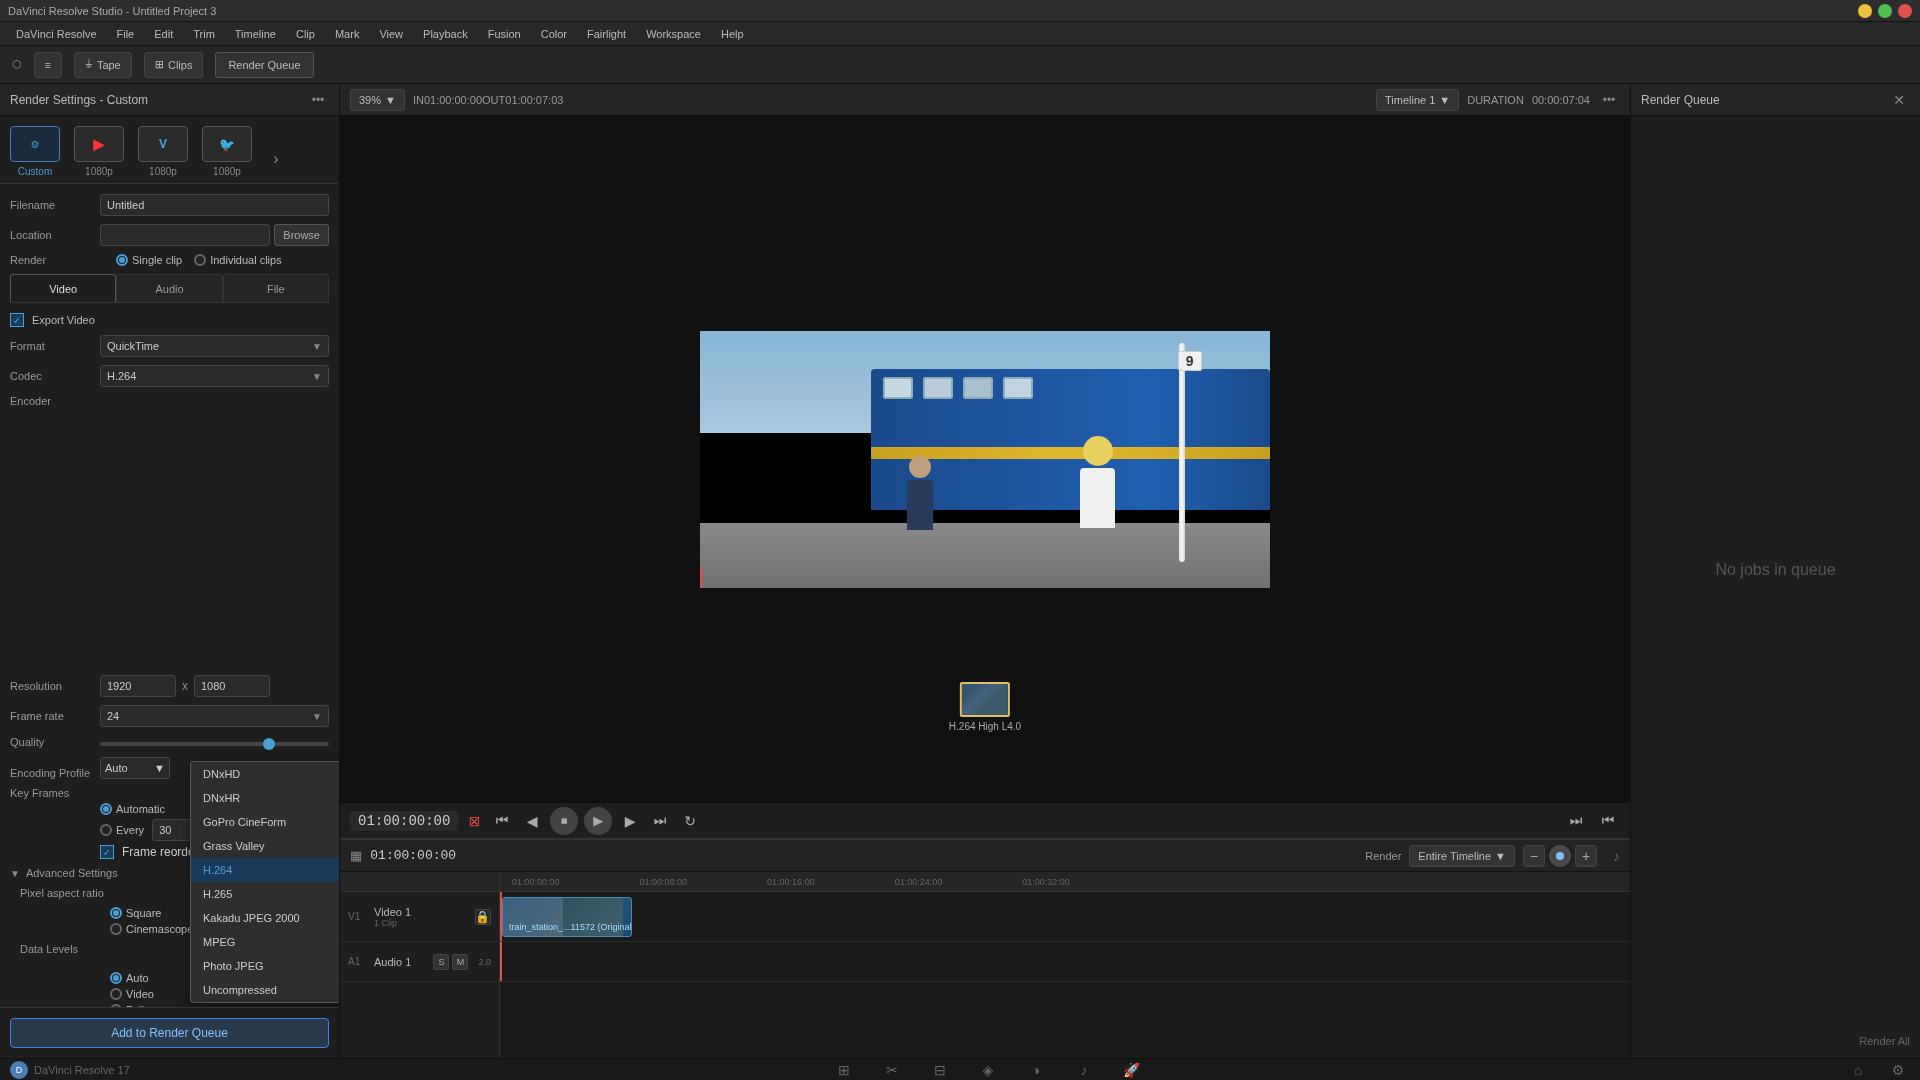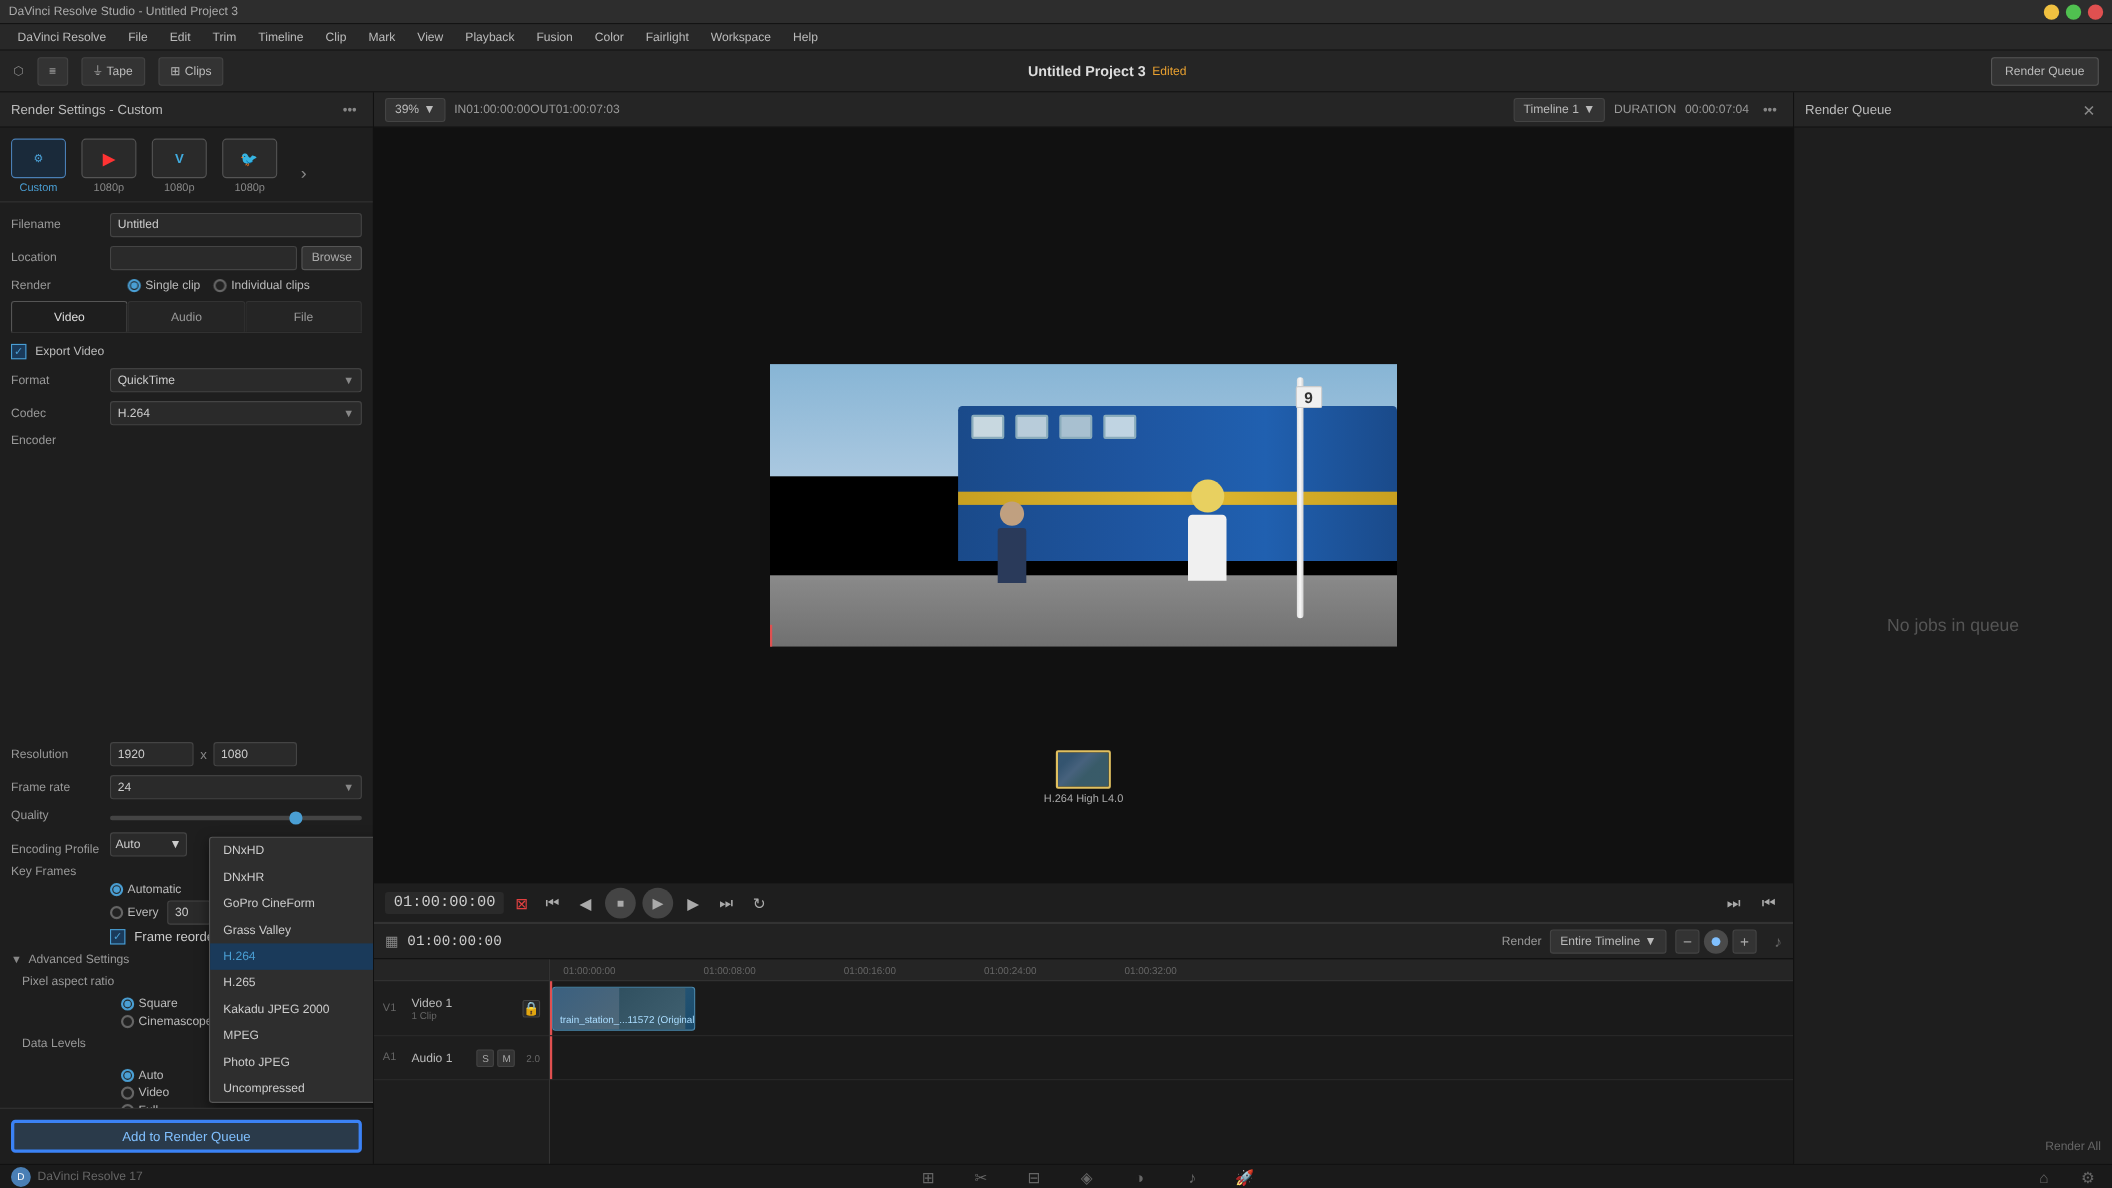--- a/index.html
+++ b/index.html
@@ -857,10 +857,6 @@
     <span>⊞</span>
     <span>Clips</span>
   </button>
-  <div class="toolbar-center">
-    <span class="project-title">Untitled Project 3</span>
-    <span class="edited-badge">Edited</span>
-  </div>
   <div class="toolbar-right">
     <button class="render-queue-btn">Render Queue</button>
   </div>

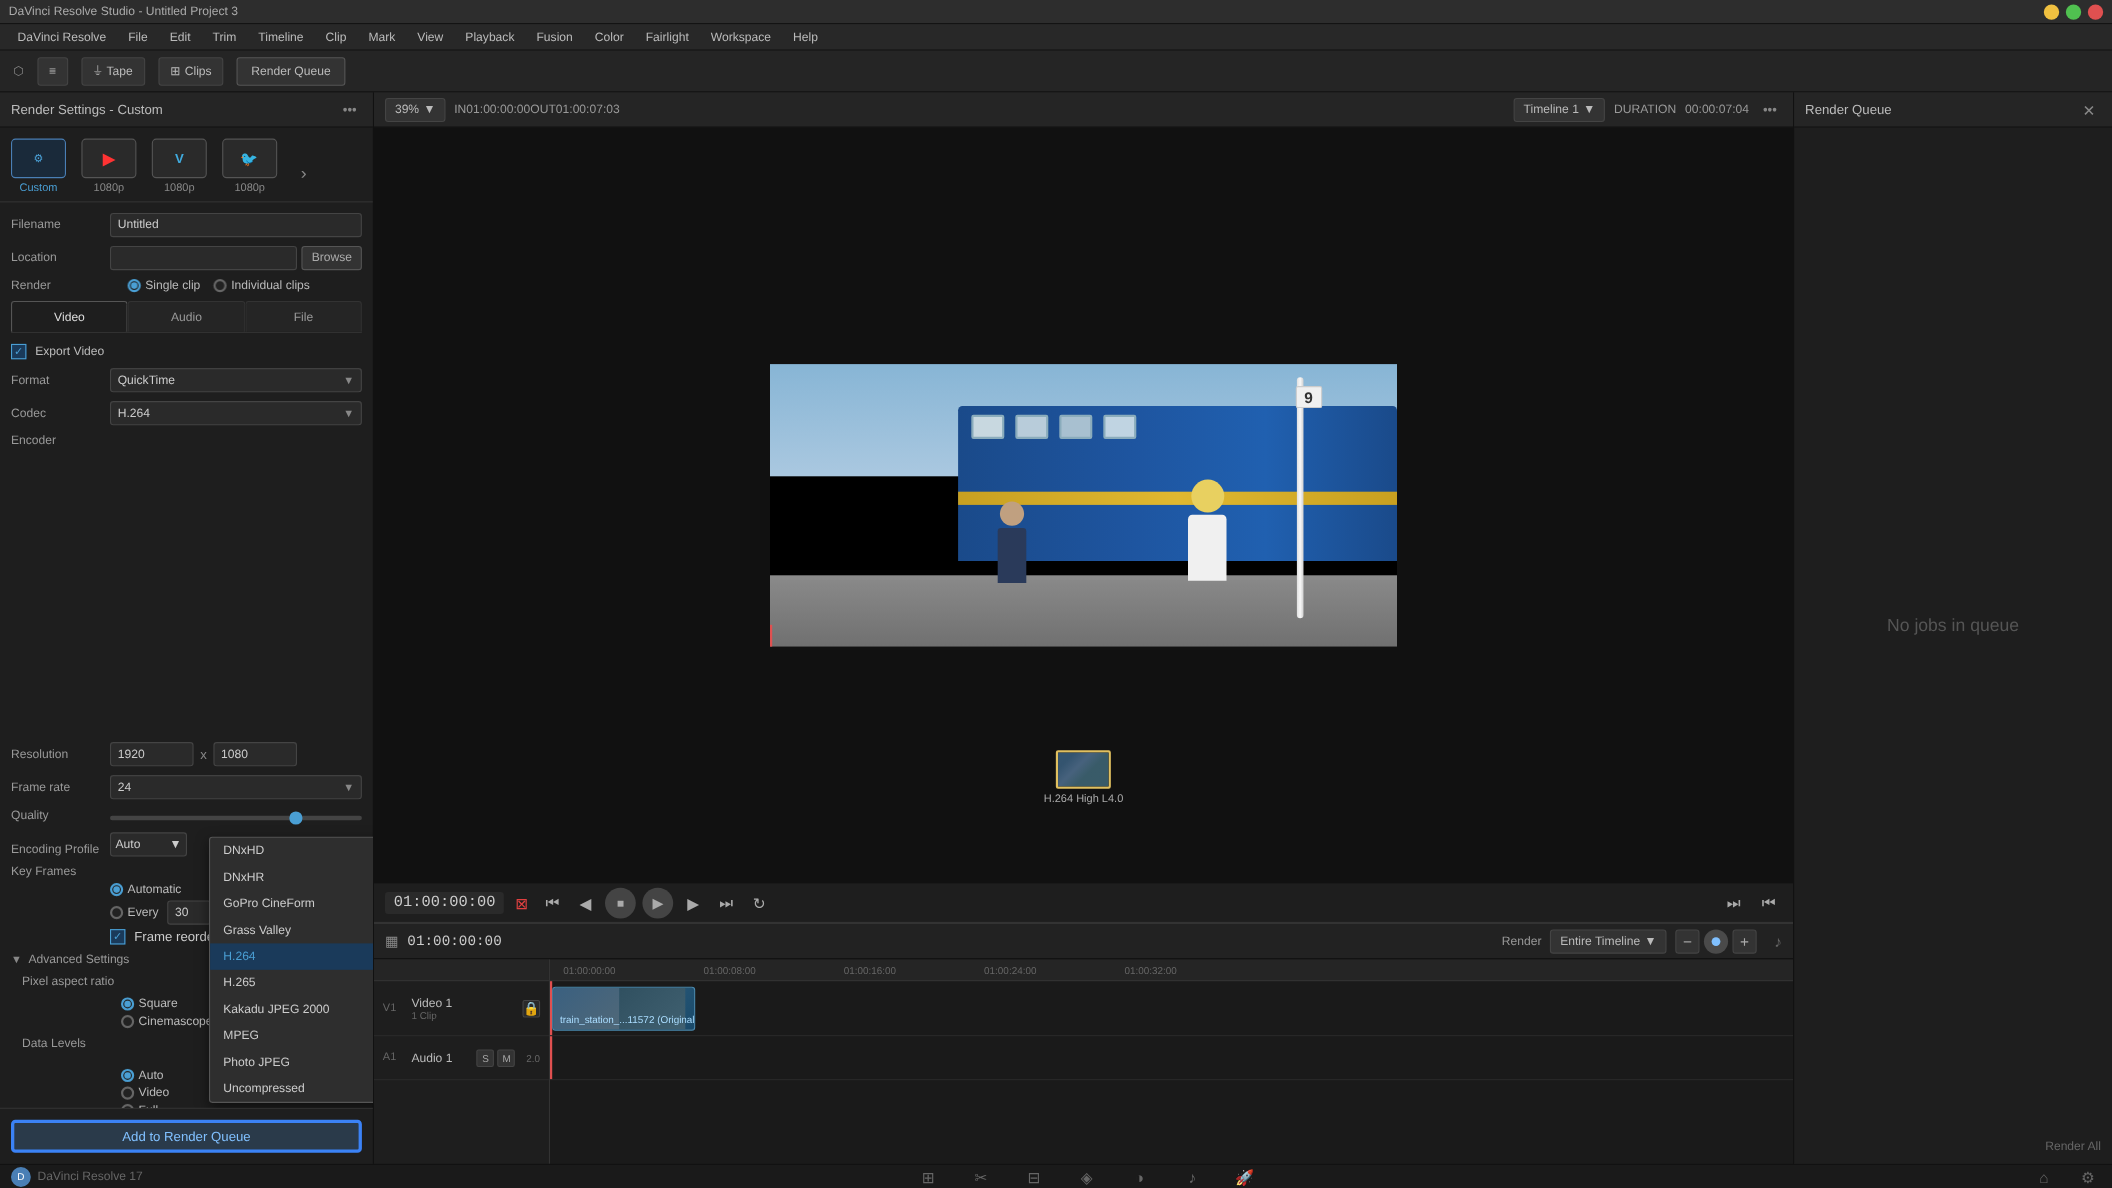--- a/index.html
+++ b/index.html
@@ -469,7 +469,7 @@
       width: 100%;
       height: 30px;
       background: #2a3a4a;
-      border: 3px solid #3b82f6;
+      border: 1px solid #3b82f6;
       border-radius: 4px;
       color: #80c0ff;
       font-size: 12px;

